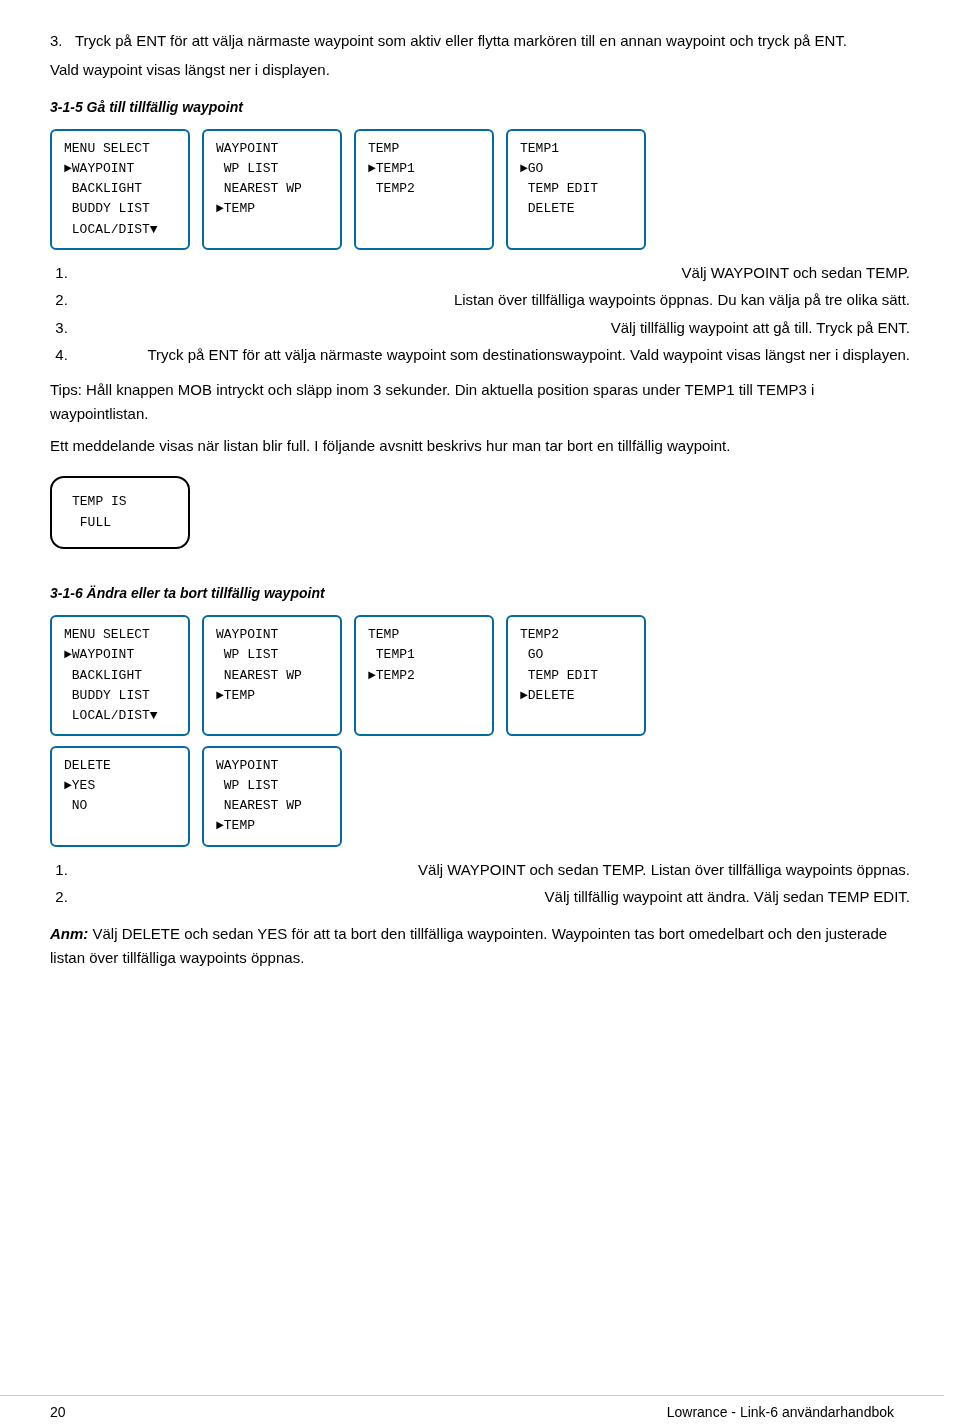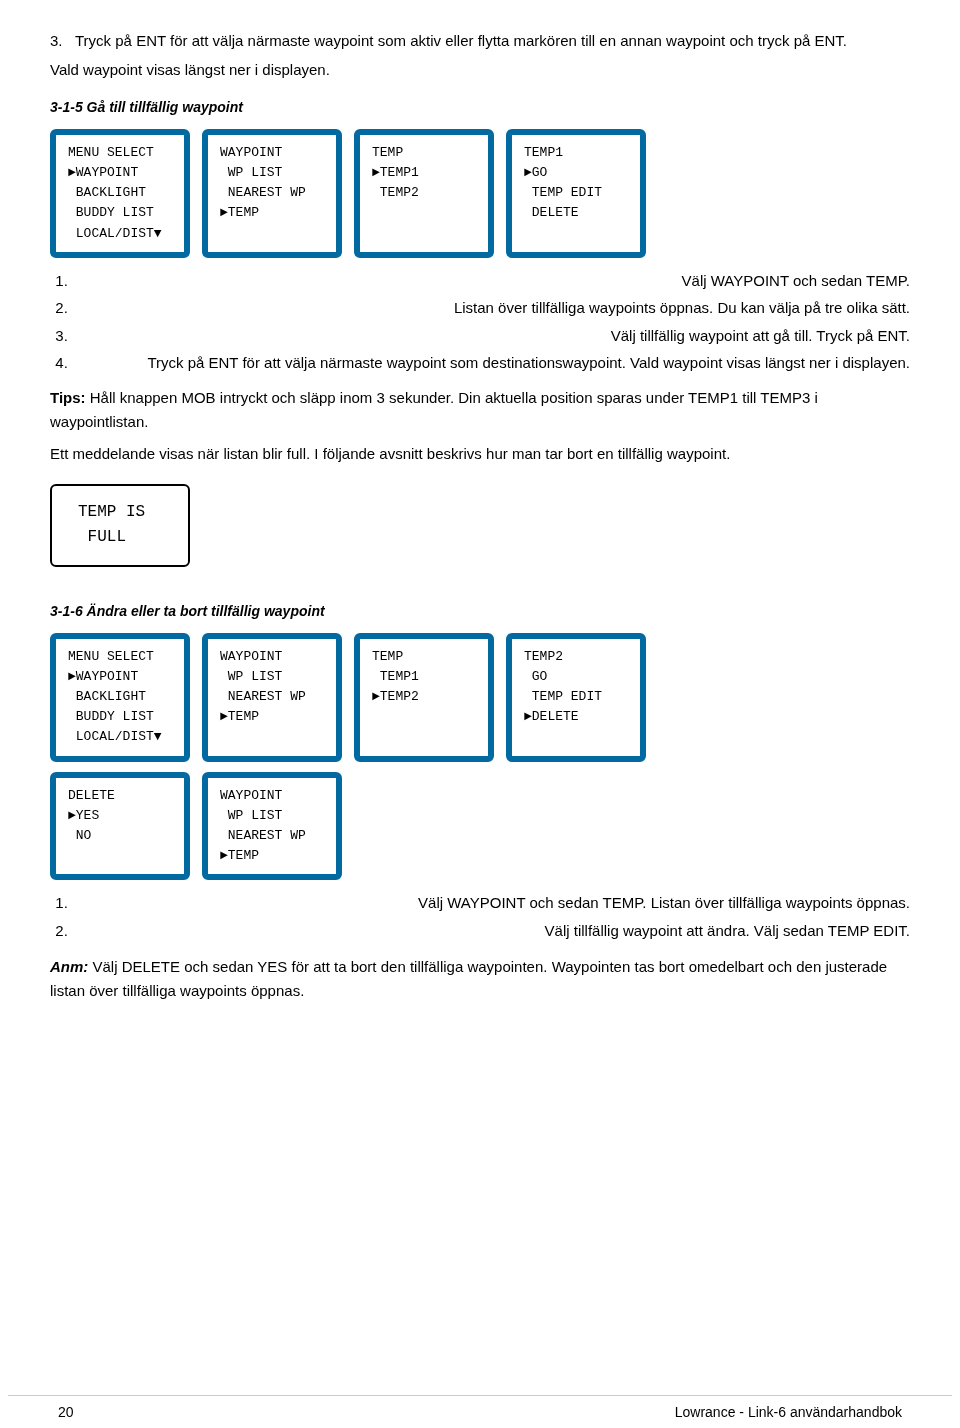--- a/index.html
+++ b/index.html
@@ -30,7 +30,7 @@
       flex-wrap: wrap;
     }
     .lcd-screen {
-      border: 6px solid #0369a1;
+      border: 2px solid #0369a1;
       border-radius: 6px;
       padding: 8px 12px;
       font-family: 'Courier New', Courier, monospace;

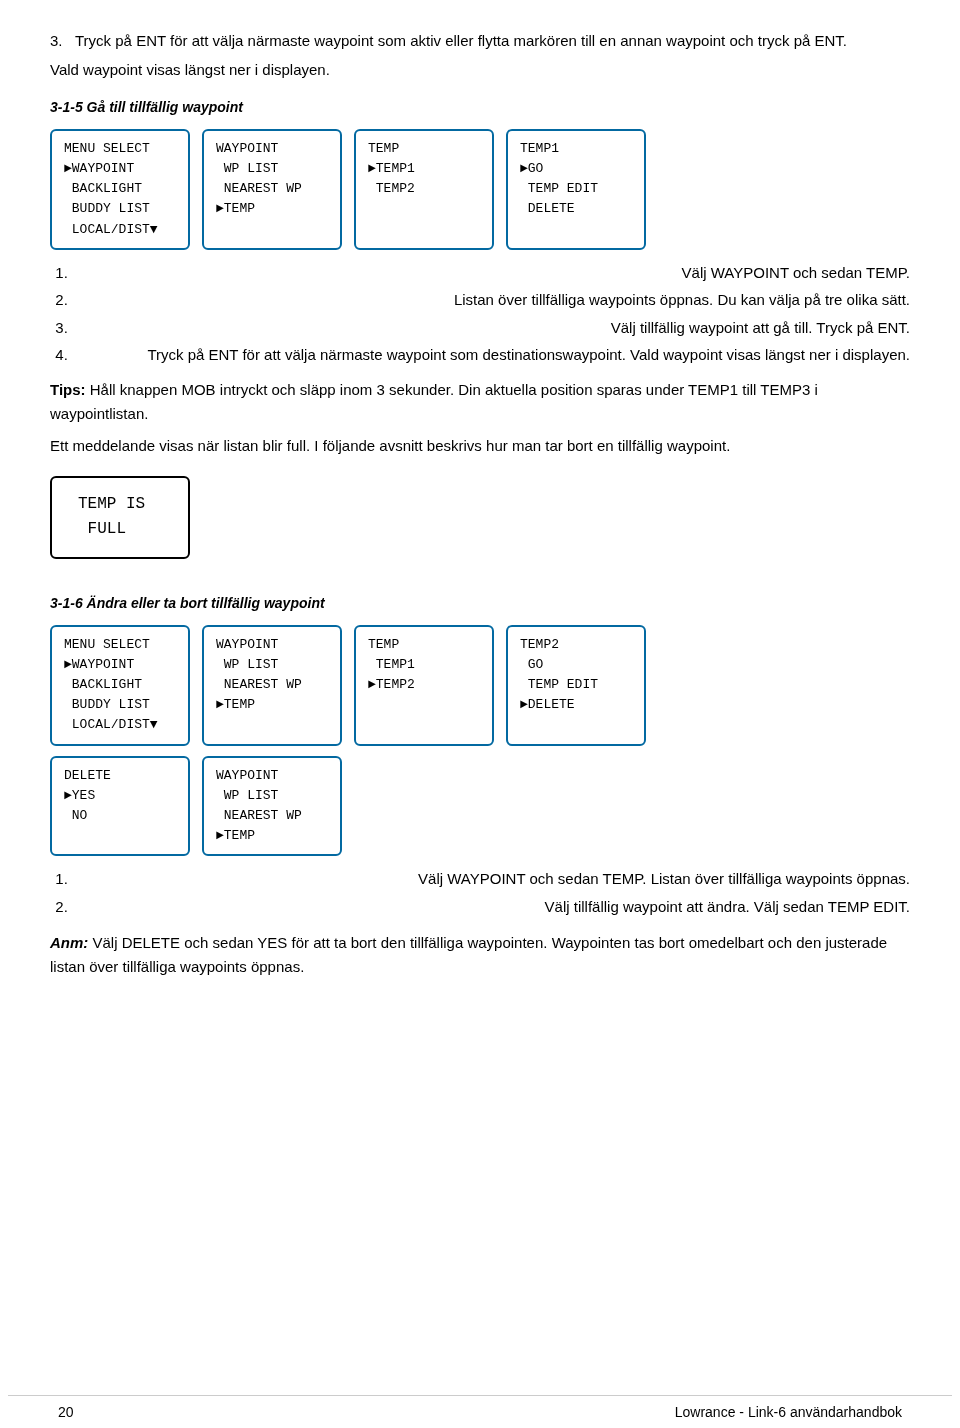--- a/index.html
+++ b/index.html
@@ -53,7 +53,7 @@
       line-height: 1.6;
     }
     .tips-bold {
-      font-weight: bold;
+      font-weight: normal;
     }
     .anm-bold {
       font-weight: bold;

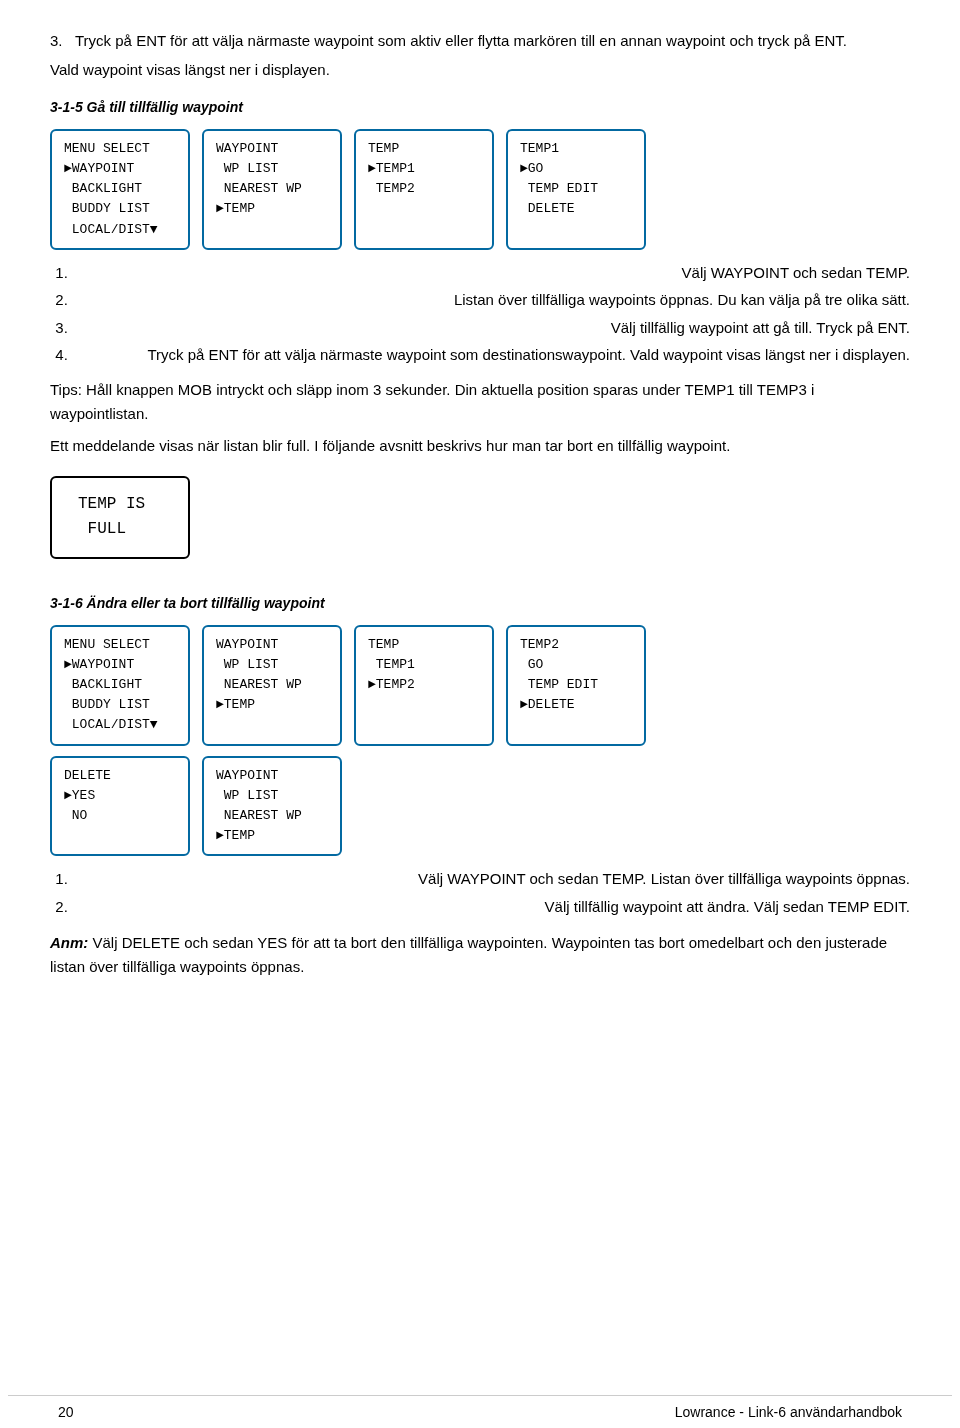--- a/index.html
+++ b/index.html
@@ -61,10 +61,10 @@
     }
     .full-message-box {
       border: 2px solid #000;
-      border-radius: 6px;
-      padding: 14px 26px;
+      border-radius: 14px;
+      padding: 14px 20px;
       font-family: 'Courier New', Courier, monospace;
-      font-size: 16px;
+      font-size: 13px;
       line-height: 1.6;
       display: inline-block;
       min-width: 140px;

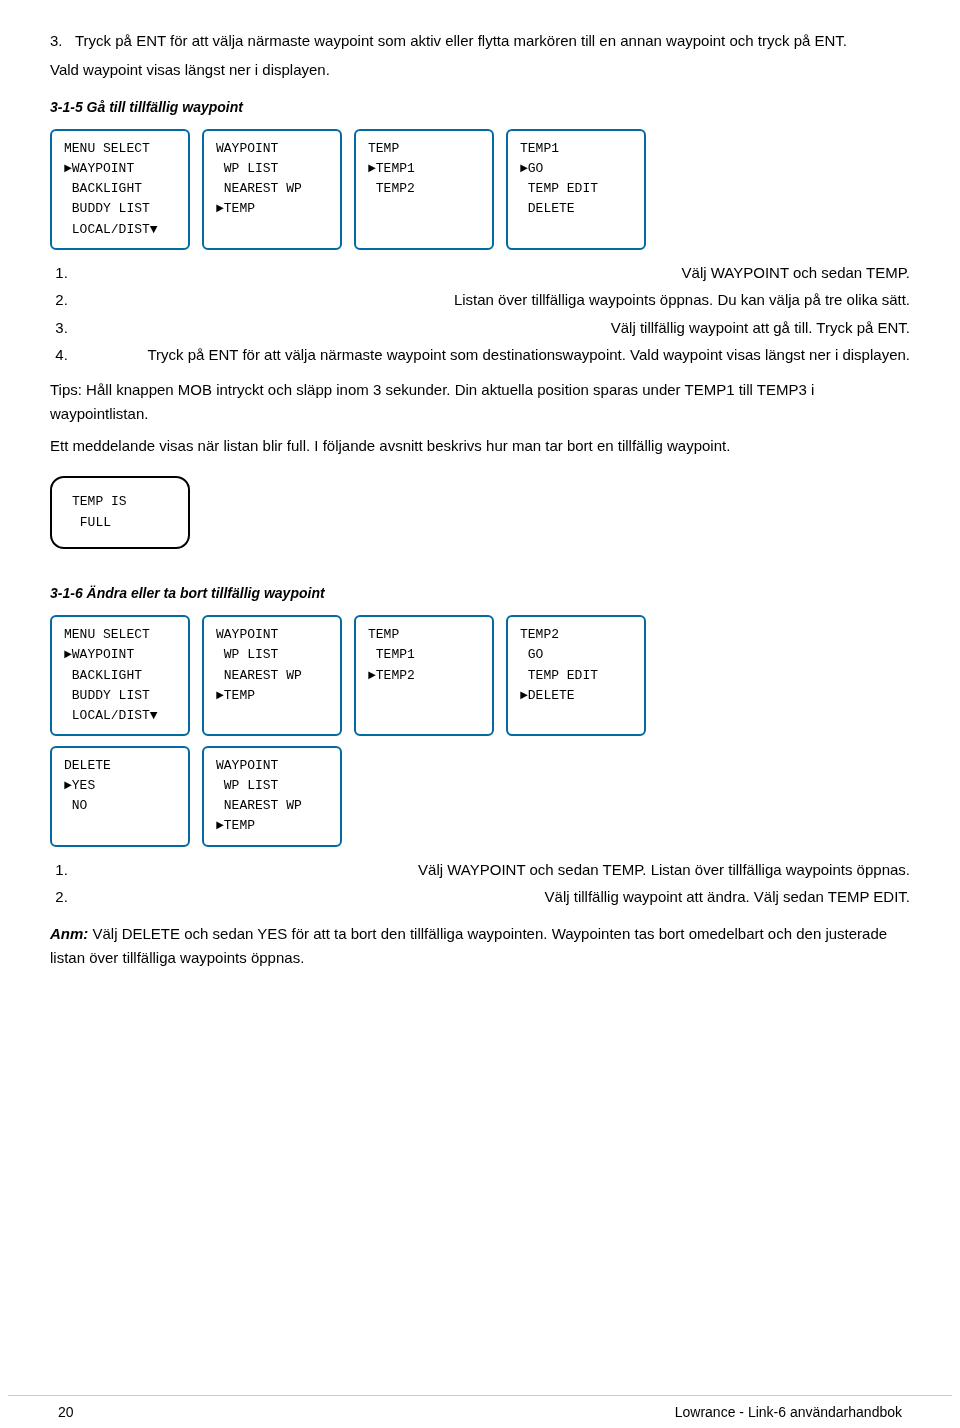--- a/index.html
+++ b/index.html
@@ -74,7 +74,7 @@
     .footer {
       position: fixed;
       bottom: 0;
-      left: 8px;
+      left: 0;
       width: 944px;
       border-top: 1px solid #ccc;
       display: flex;

